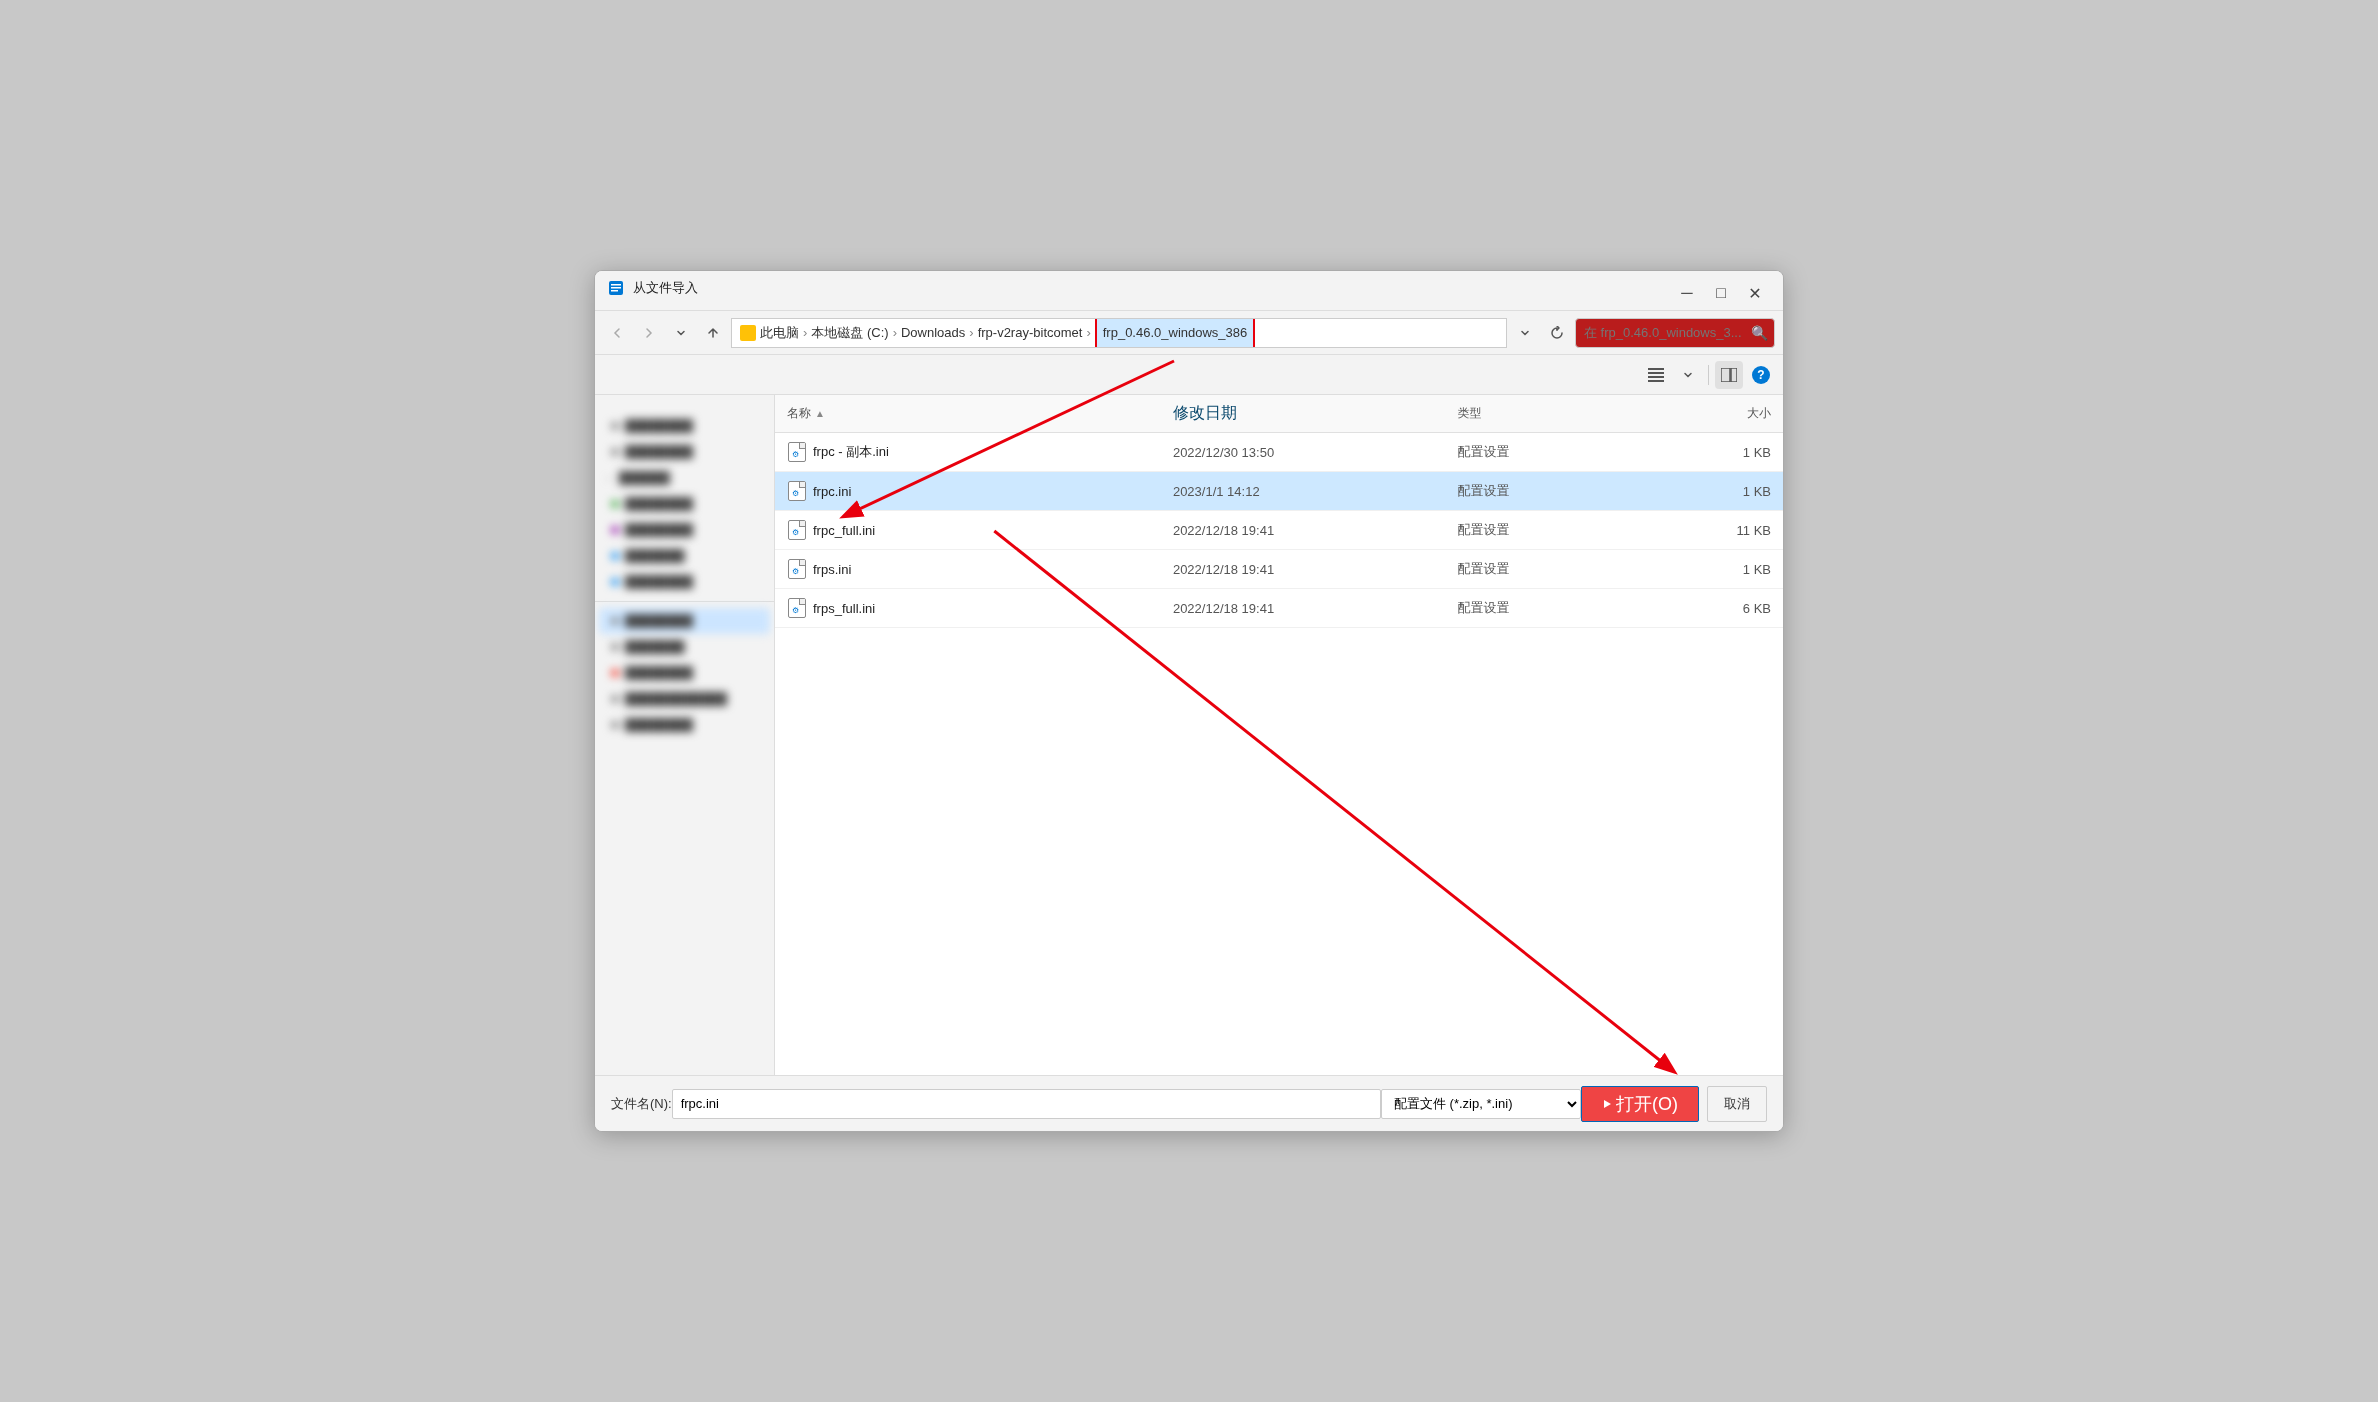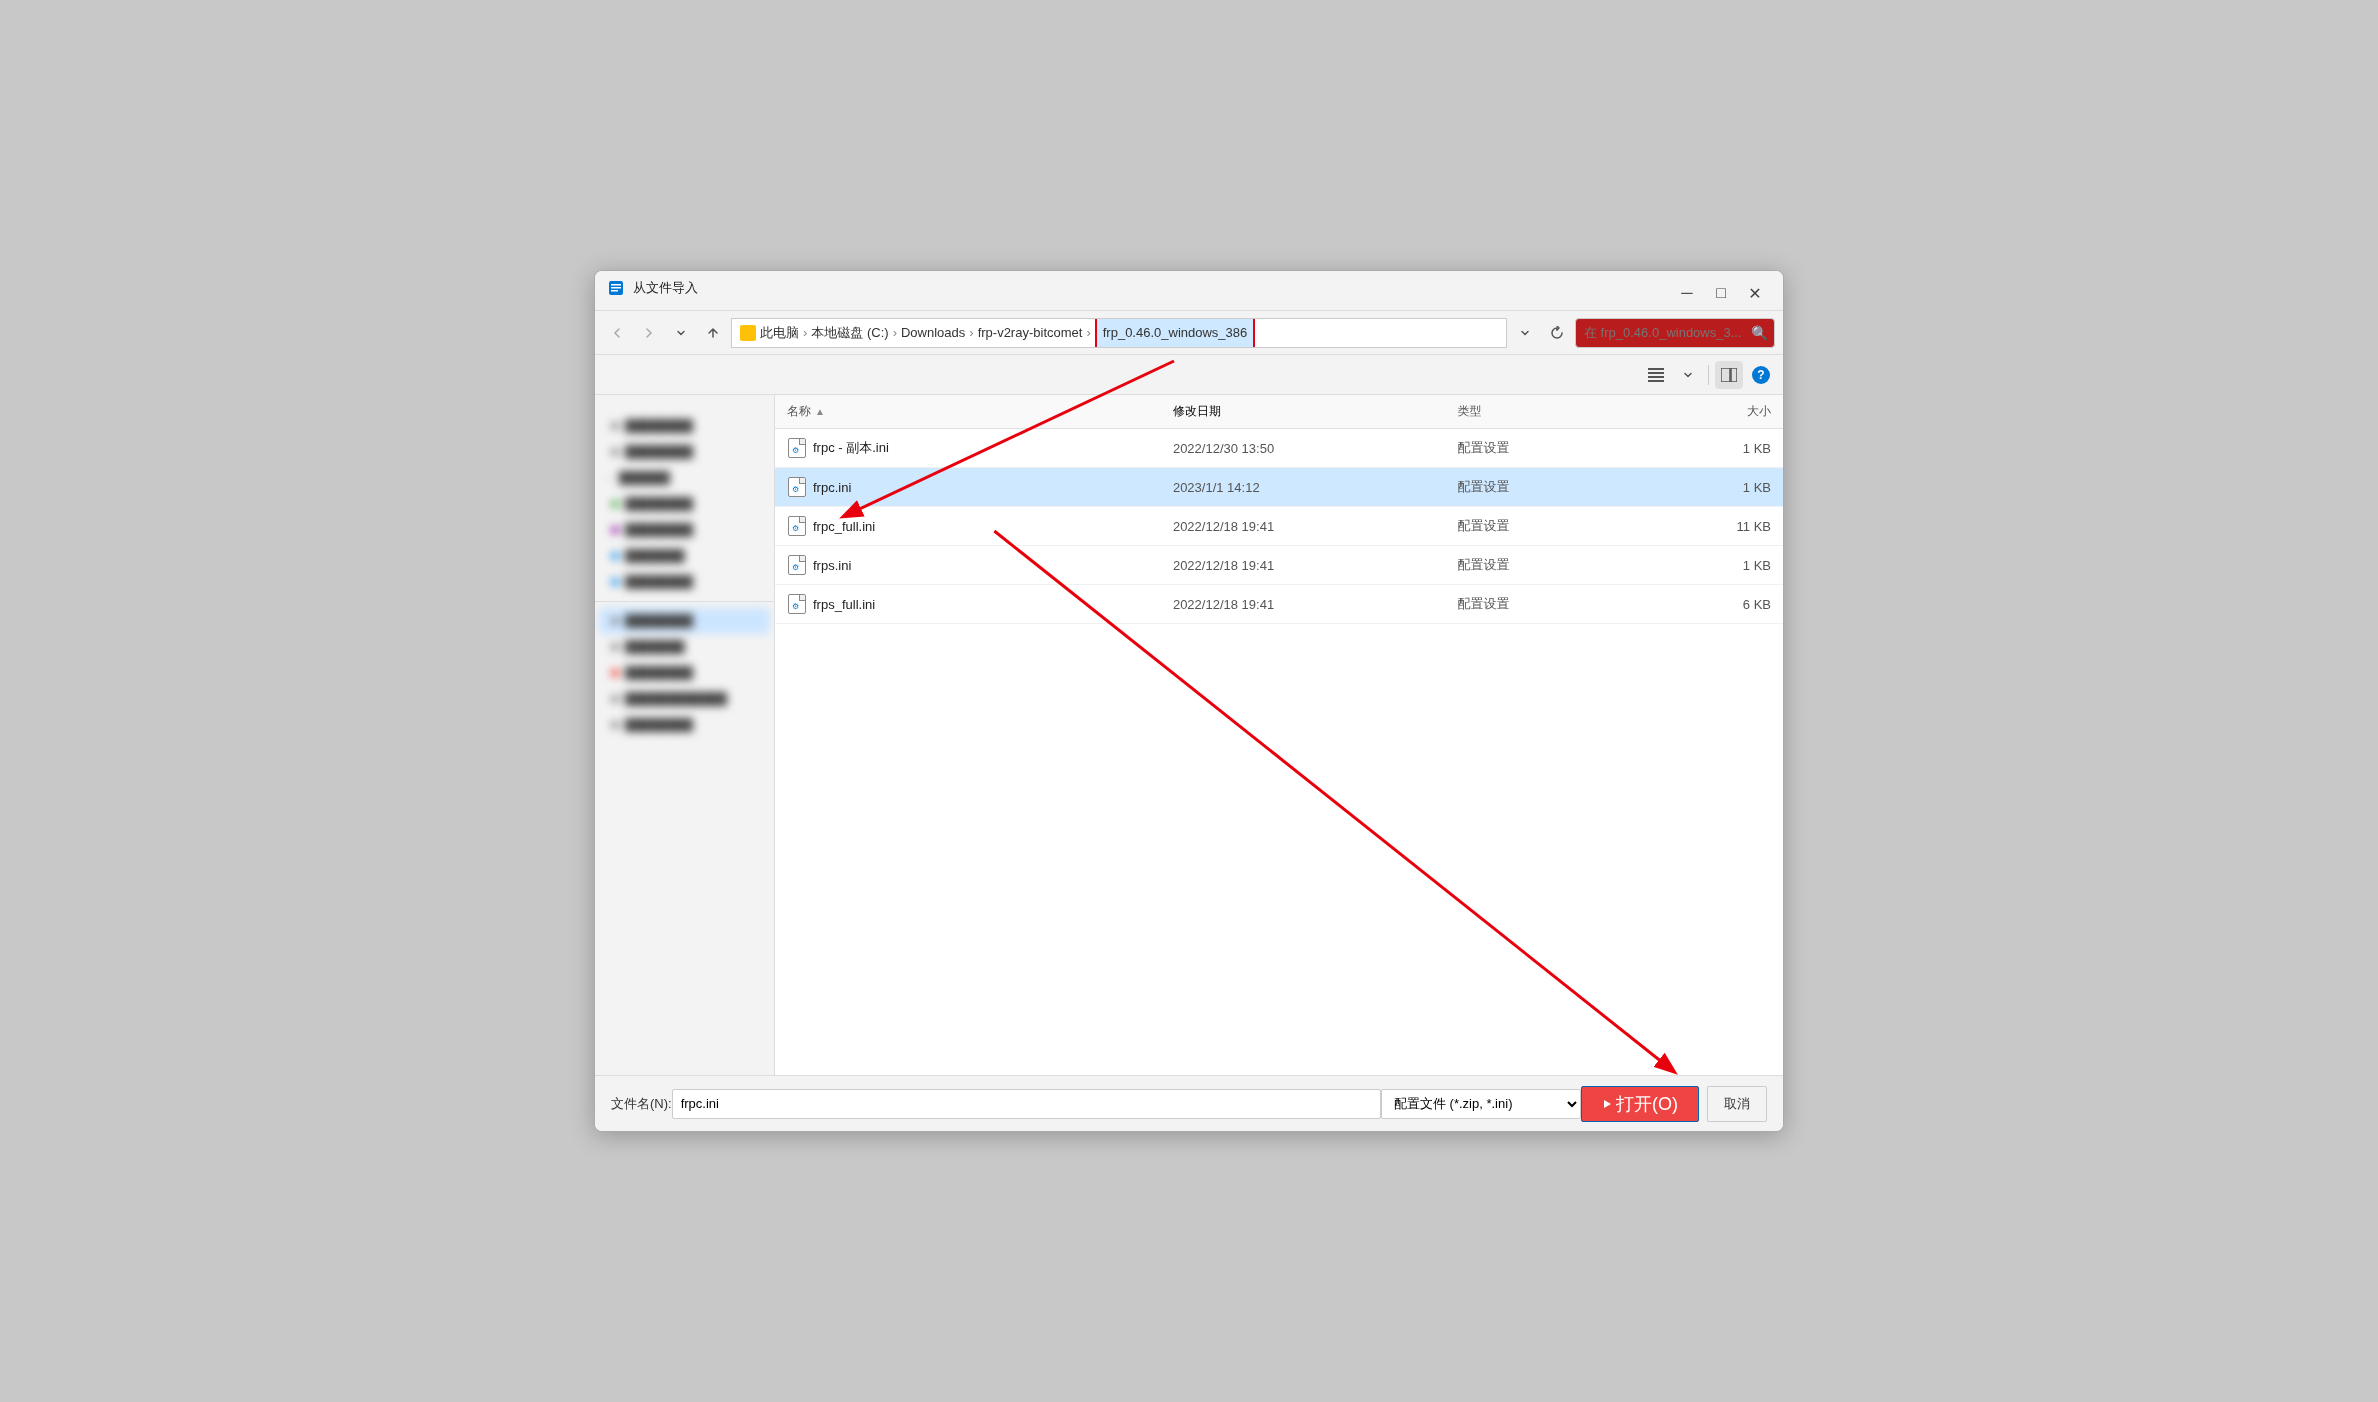--- a/index.html
+++ b/index.html
@@ -253,7 +253,7 @@
       z-index: 1;
     }
     .col-name { flex: 2.5; padding: 8px 12px; font-size: 12px; color: #555; cursor: pointer; display: flex; align-items: center; gap: 4px; }
-    .col-date { flex: 1.8; padding: 8px 12px; font-size: 12px; color: #000000; }
+    .col-date { flex: 1.8; padding: 8px 12px; font-size: 16px; color: #0c4a6e; }
     .col-type { flex: 1.2; padding: 8px 12px; font-size: 12px; color: #555; }
     .col-size { flex: 0.8; padding: 8px 12px; font-size: 12px; color: #555; text-align: right; }
     .sort-arrow { color: #888; font-size: 10px; }

